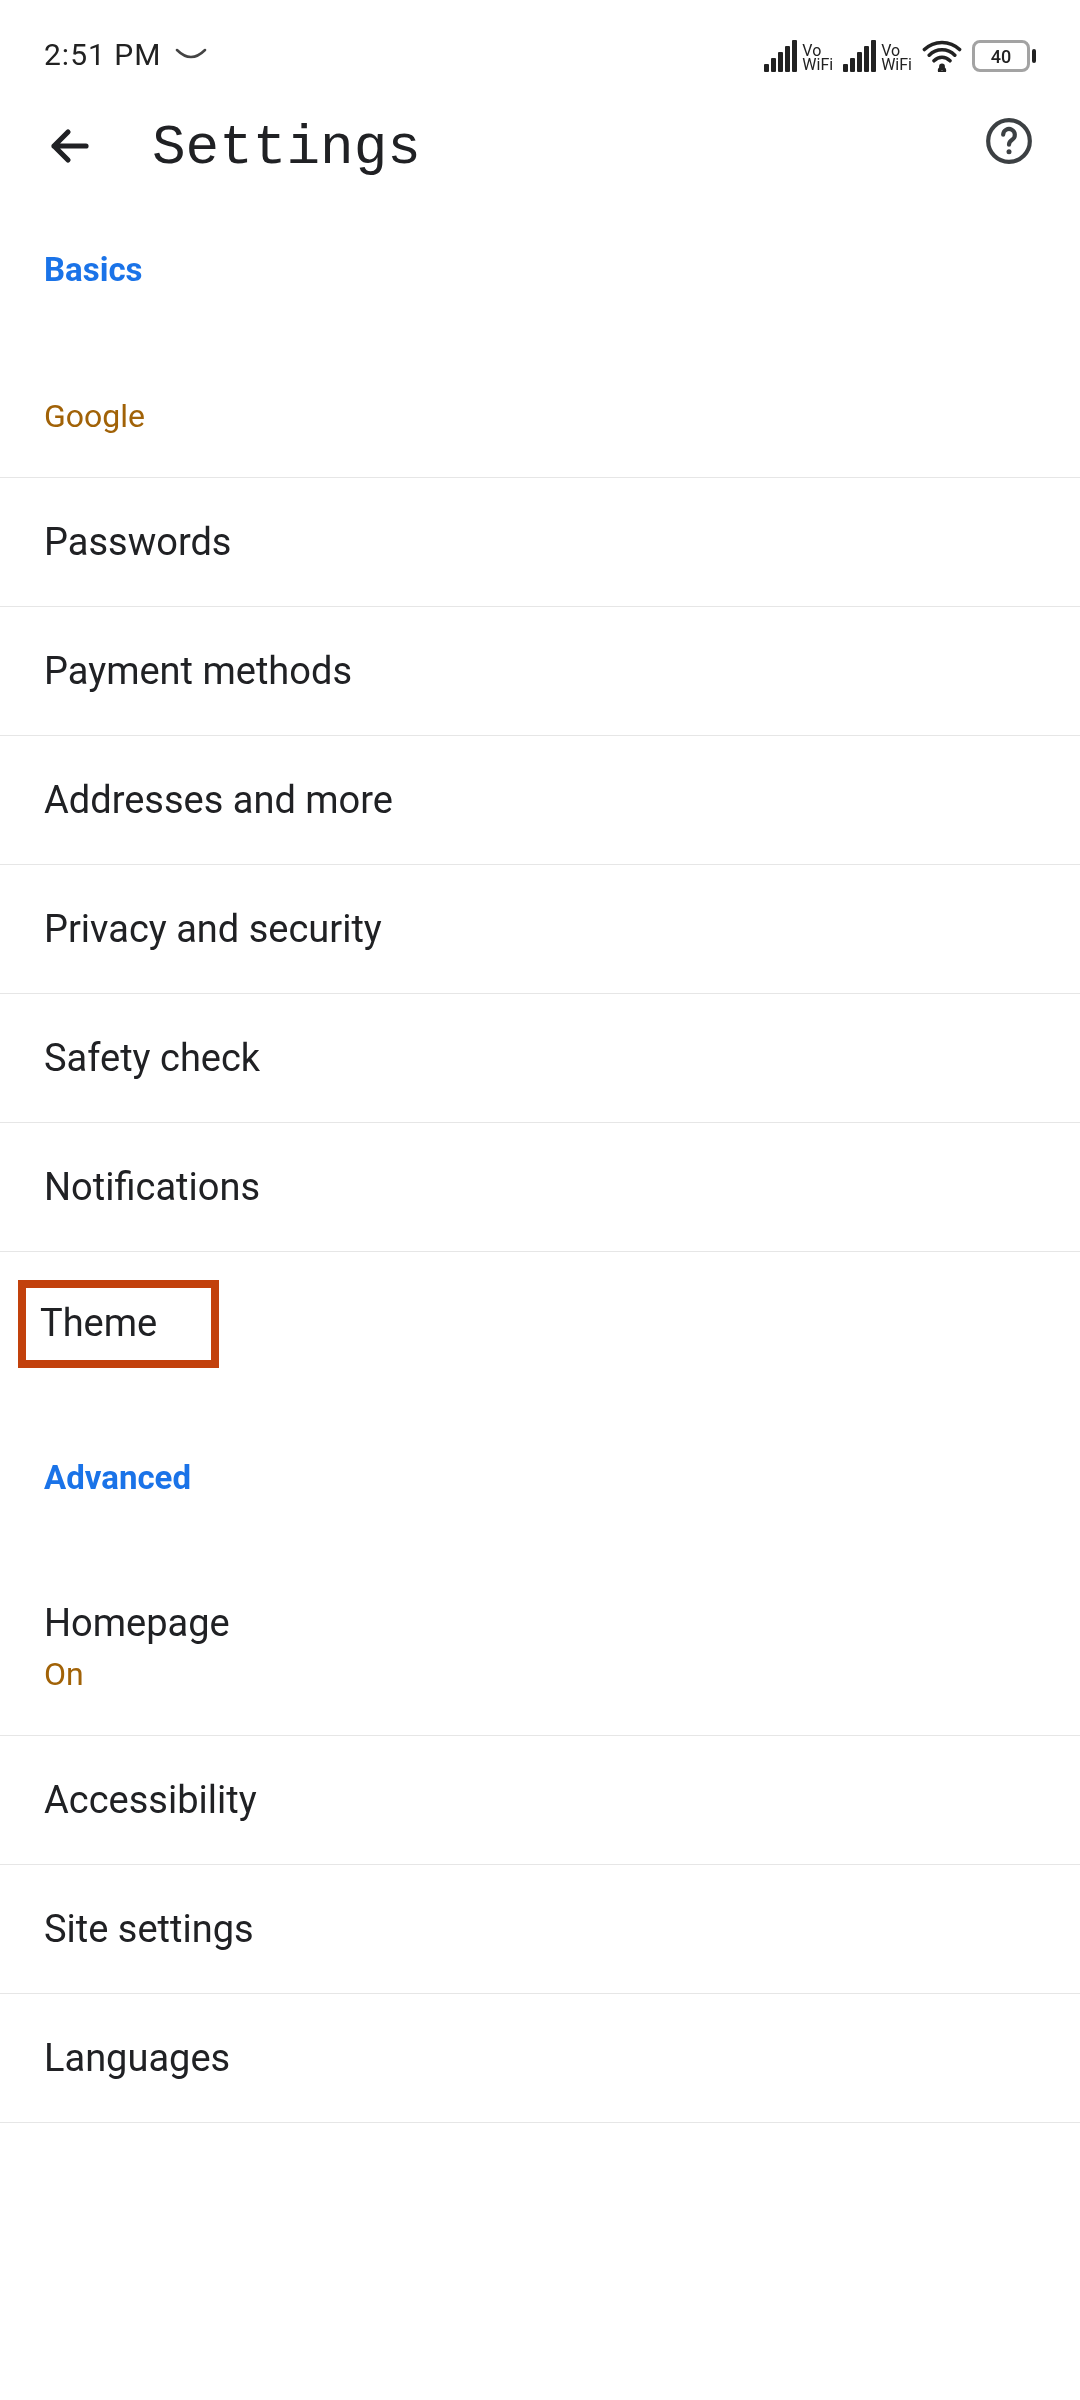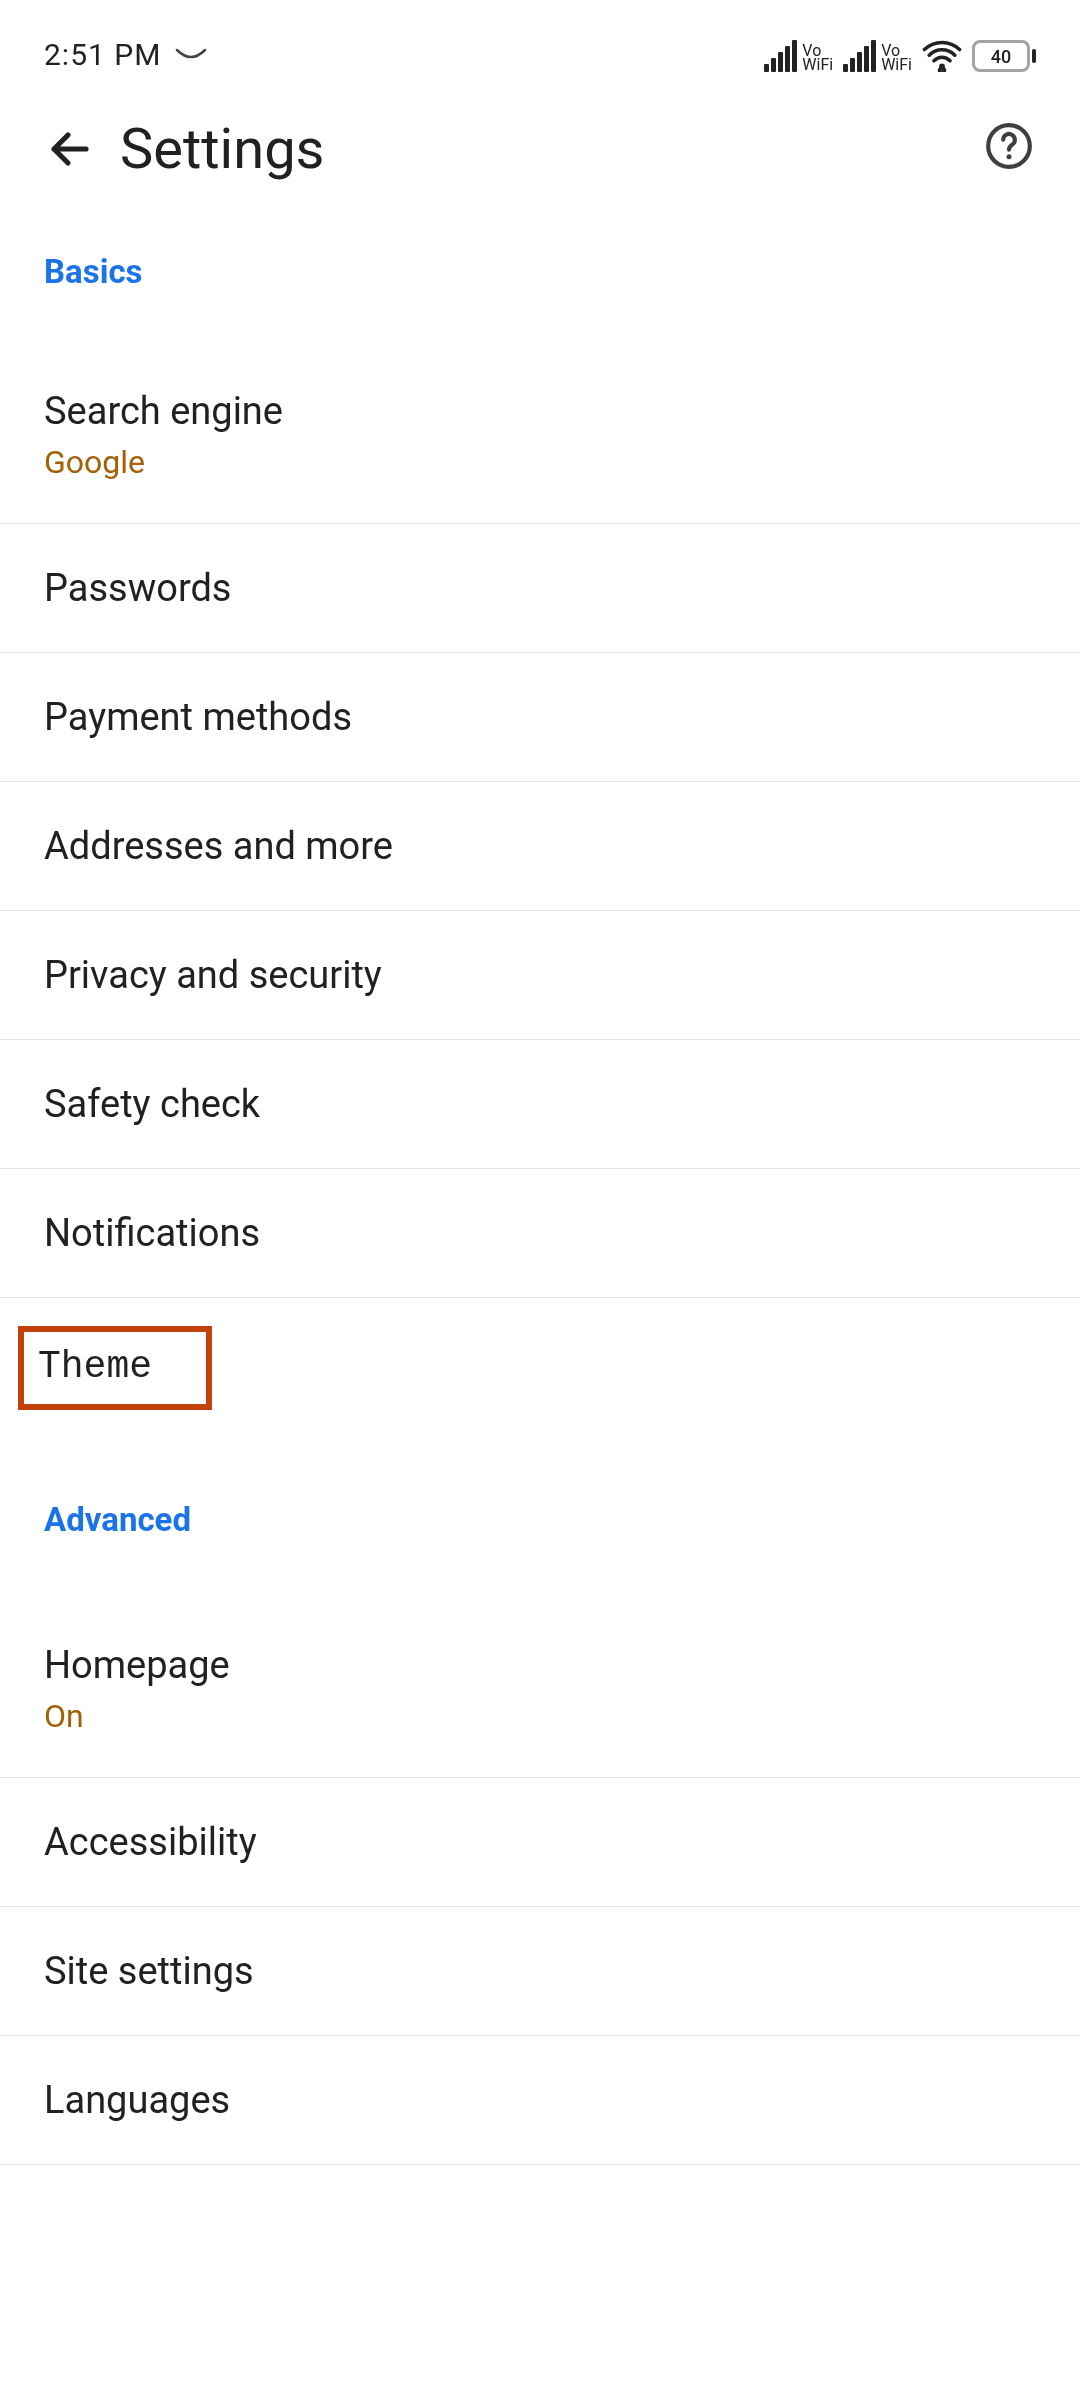--- a/index.html
+++ b/index.html
@@ -90,9 +90,9 @@
     }
     .header {
       display: flex;
-      align-items: center;
       padding: 26px 40px 48px 40px;
-      gap: 20px;
+      gap: 52px;
+      font-family: Liberation Mono, monospace;
     }
     .back-btn {
       width: 60px;

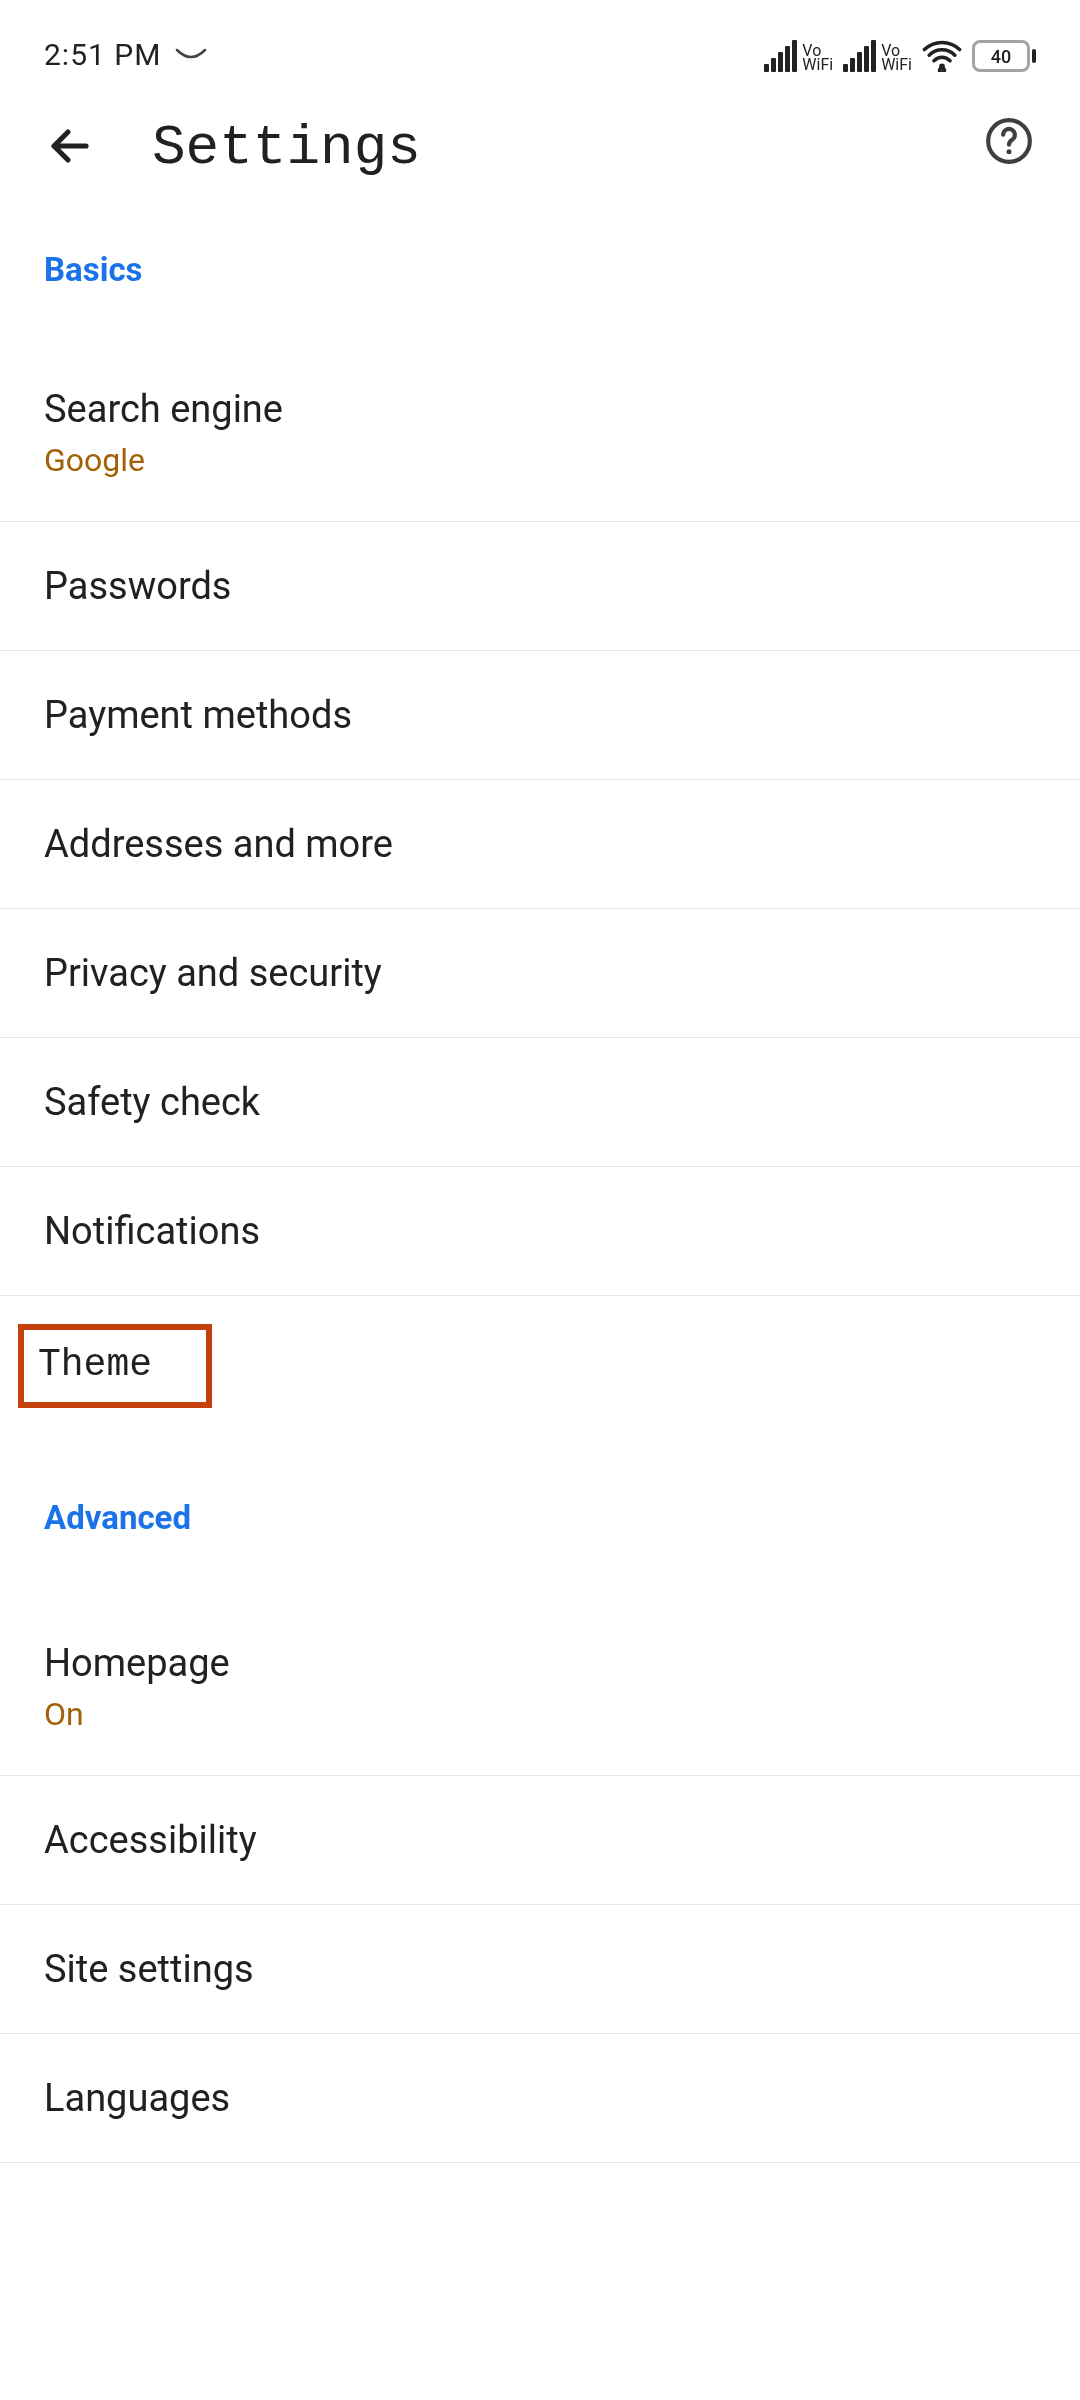--- a/index.html
+++ b/index.html
@@ -229,7 +229,6 @@
 <div class="section-header first">Basics</div>
 
 <div class="list-item first-list">
-  <div class="title">Search engine</div>
   <div class="subtitle">Google</div>
 </div>
 

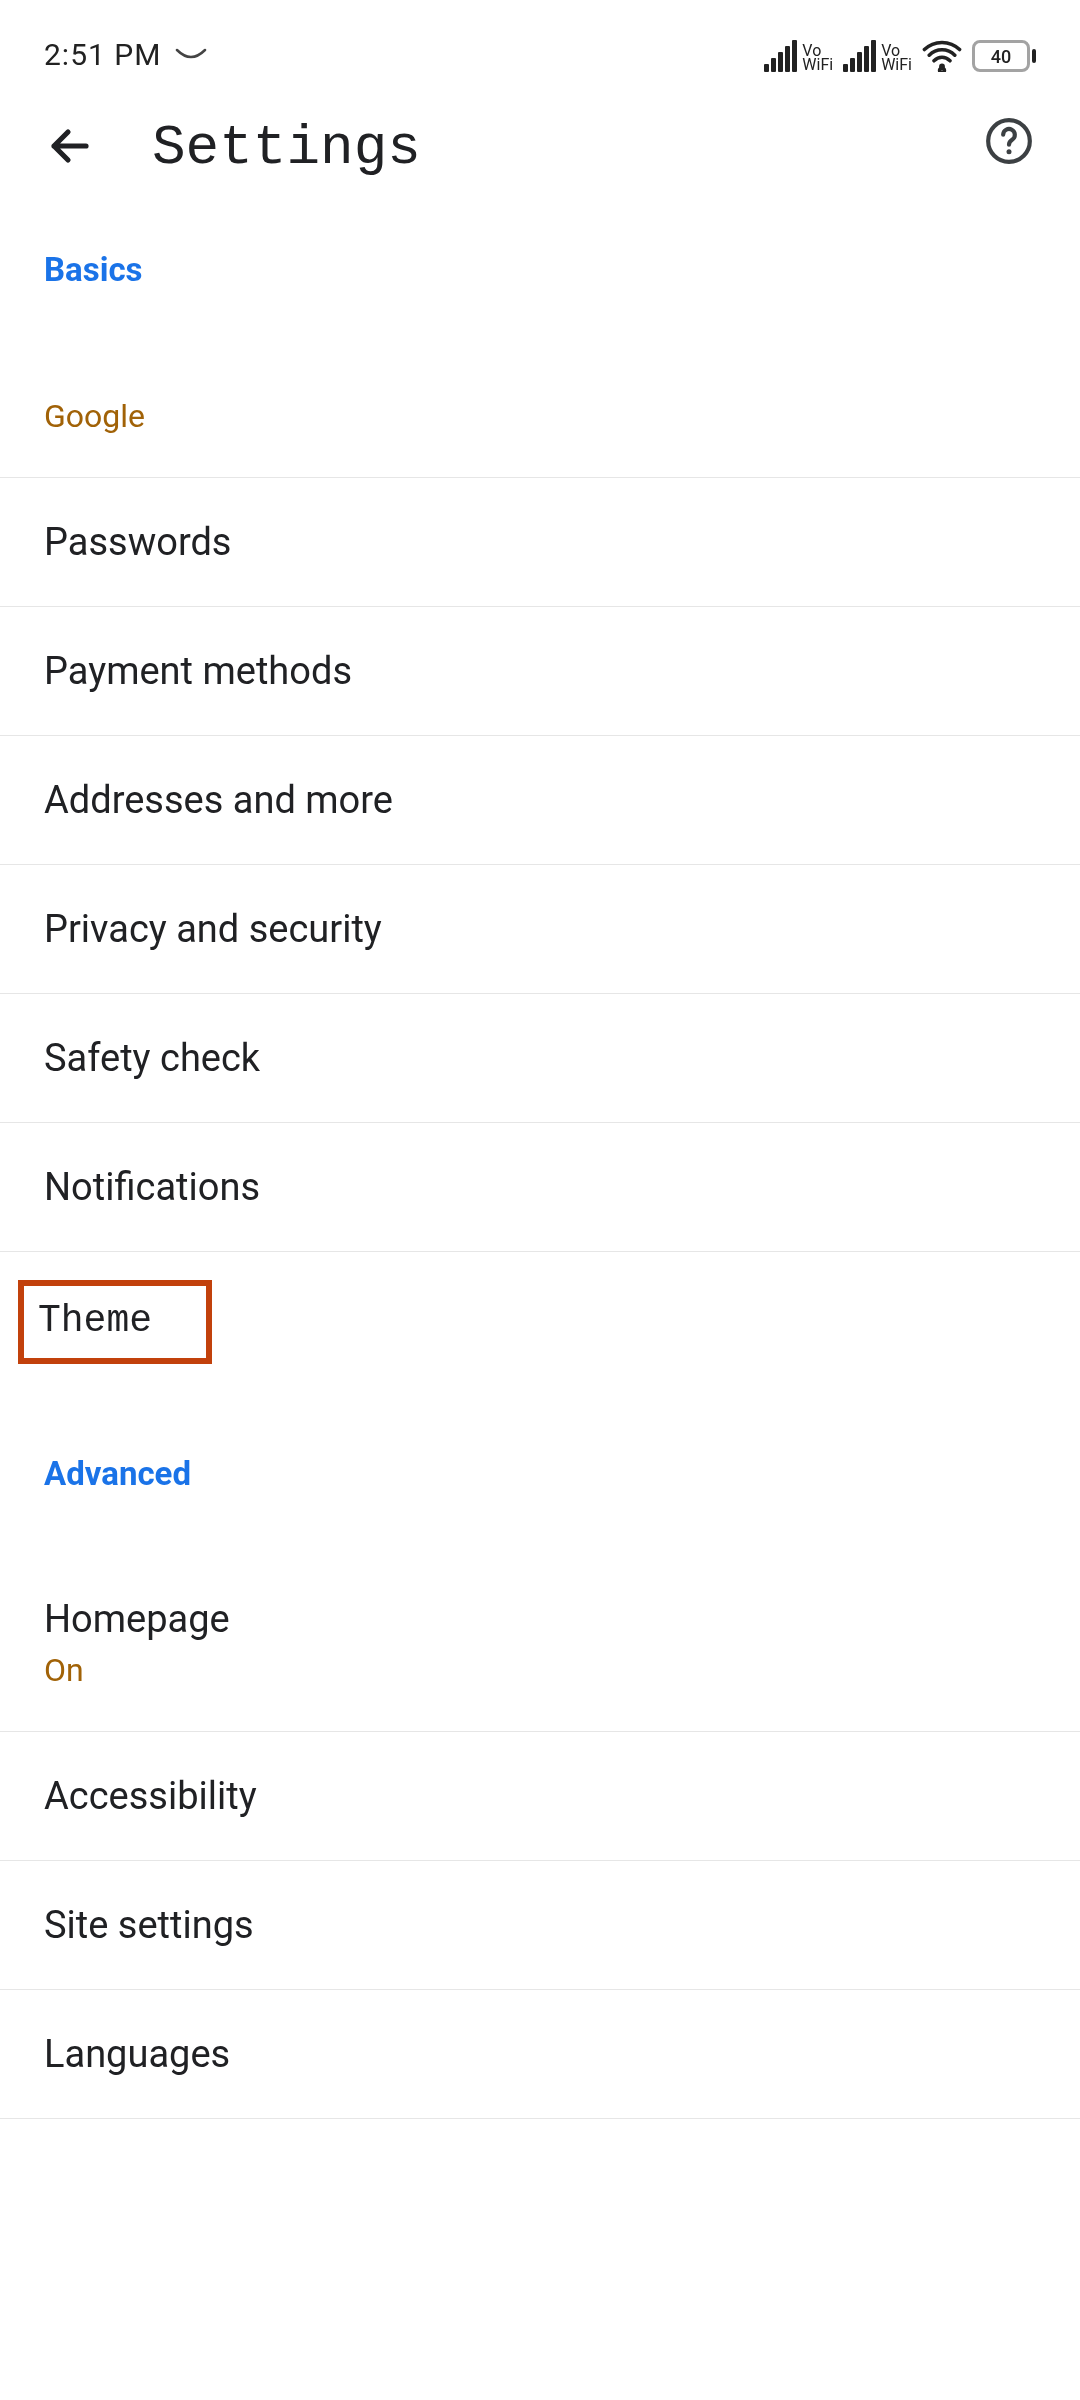--- a/index.html
+++ b/index.html
@@ -147,11 +147,10 @@
     .theme-highlight {
       position: relative;
       display: inline-block;
-      border: 6px solid #c2410c;
+      border: 8px solid #c2410c;
       padding: 16px 54px 18px 14px;
       margin: 28px 0 0px 18px;
       line-height: 1;
-      font-family: Liberation Mono, monospace;
     }
     .theme-highlight .title {
       font-size: 38px;

